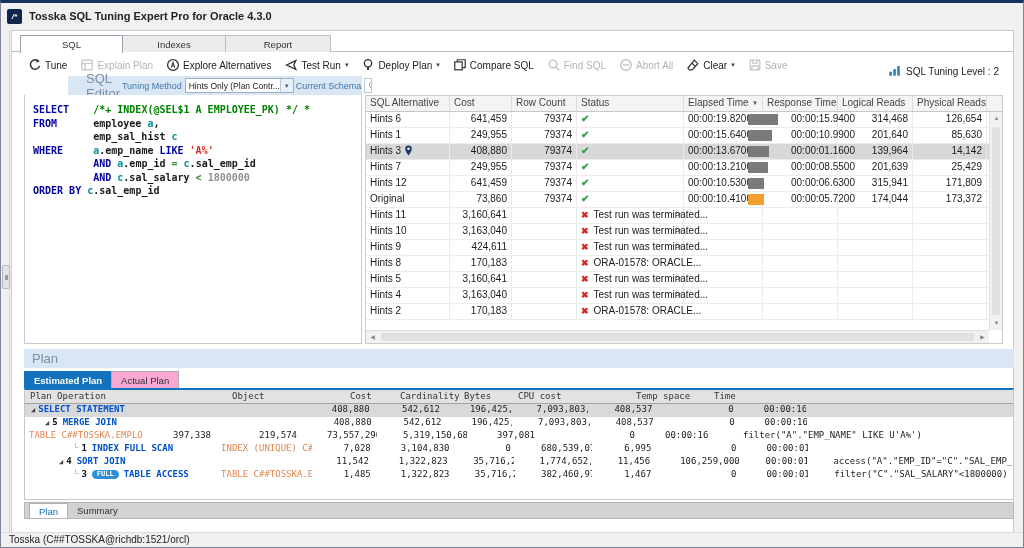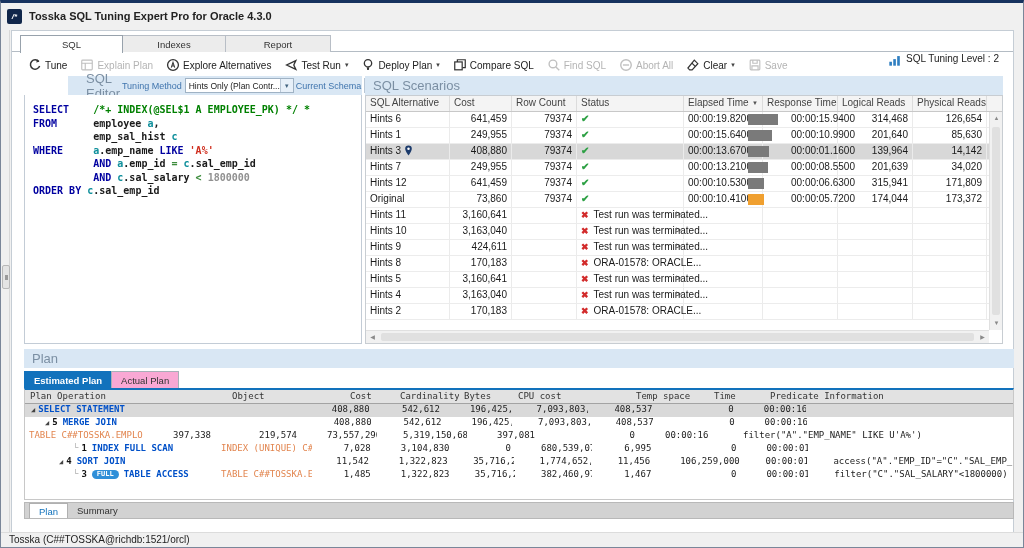--- a/index.html
+++ b/index.html
@@ -42,7 +42,7 @@
   .tb-btn.disabled .tb-label { color:#b4b4b4; }
   .tb-btn.disabled .tb-icon { color:#c0c0c0; }
   .tb-caret { font-size:7px; color:#444; margin-left:4px; }
-  .tuning-level { position:absolute; right:14px; top:0; height:24px; display:flex; align-items:flex-start; }
+  .tuning-level { position:absolute; right:14px; top:0; height:24px; display:flex; align-items:flex-end; }
   .tuning-level .tb-icon { margin-right:4px; color:#2f7fc1; }
   .tuning-level span.lvl { font-size:10px; color:#222; }
 

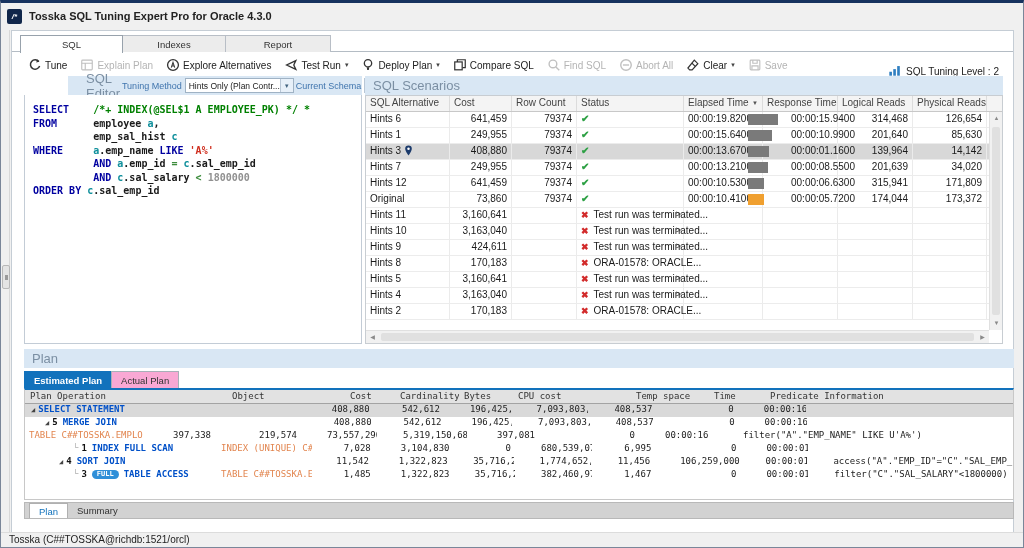--- a/index.html
+++ b/index.html
@@ -273,9 +273,6 @@
     </div>
 
     <div class="scenarios-panel">
-      <div class="panel-header">
-        <span class="panel-title">SQL Scenarios</span>
-      </div>
       <div class="scen-table">
         <div class="scen-header" id="scen-header">
             <div class="scen-hcell" style="width: 84px;">SQL Alternative</div>

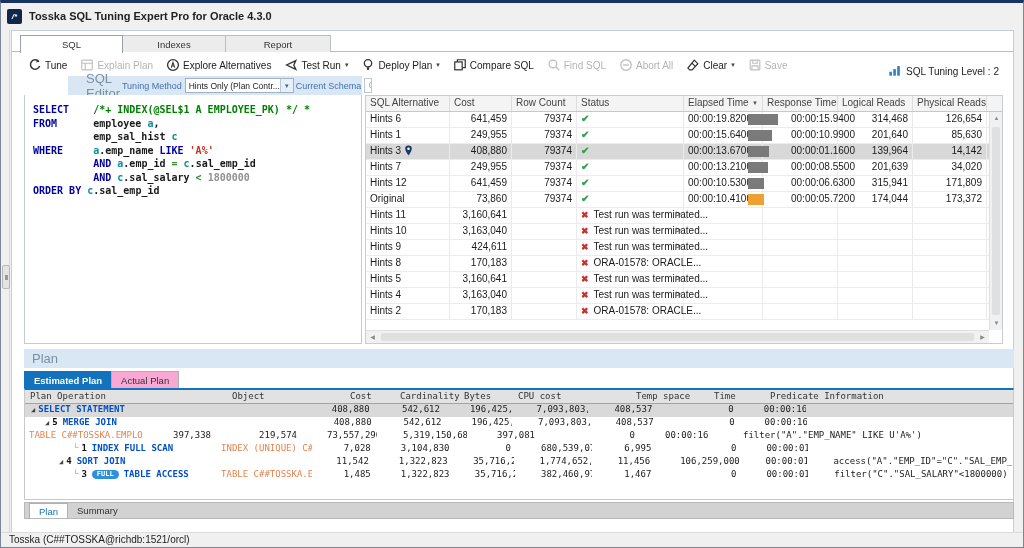--- a/index.html
+++ b/index.html
@@ -326,7 +326,7 @@
               <div class="scen-cell" style="width: 79px;">00:00:13.2100<div class="ebar" style="width: 20px;"></div></div>
               <div class="scen-cell" style="width: 75px; padding-left: 28px;">00:00:08.5500</div>
               <div class="scen-cell num" style="width: 75px;">201,639</div>
-              <div class="scen-cell num" style="width: 74px;">34,020</div>
+              <div class="scen-cell num" style="width: 74px;">25,429</div>
             </div>
             <div class="scen-row">
               <div class="scen-cell" style="width: 84px;">Hints 12</div>

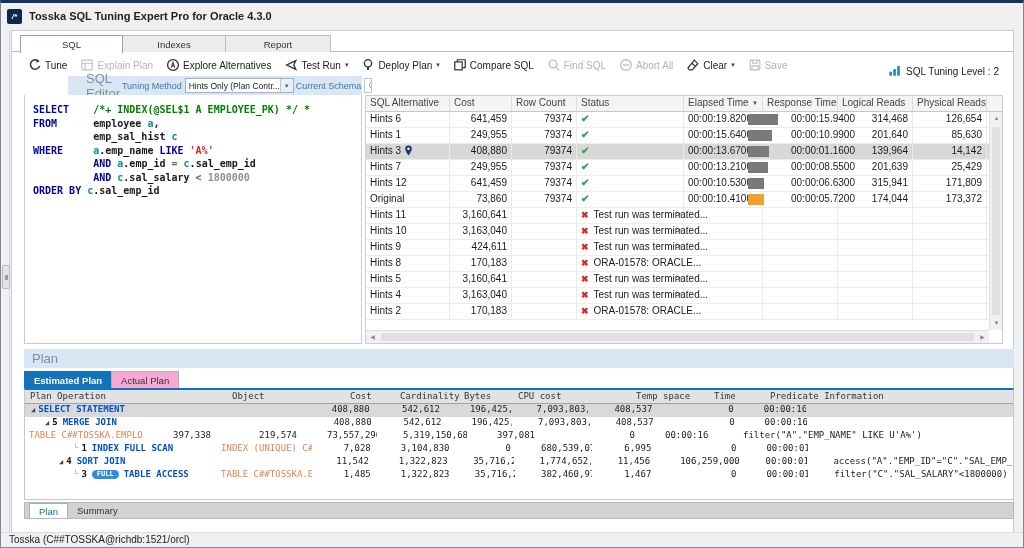--- a/index.html
+++ b/index.html
@@ -451,7 +451,6 @@
             <div class="plan-hcell" style="width: 50px; margin-top: 28px;">I/O cost</div>
             <div class="plan-hcell" style="width: 78px;">Temp space</div>
             <div class="plan-hcell" style="width: 56px;">Time</div>
-            <div class="plan-hcell" style="width: 230px;">Predicate Information</div>
           </div>
         <div id="plan-body">
             <div class="plan-row selected">

